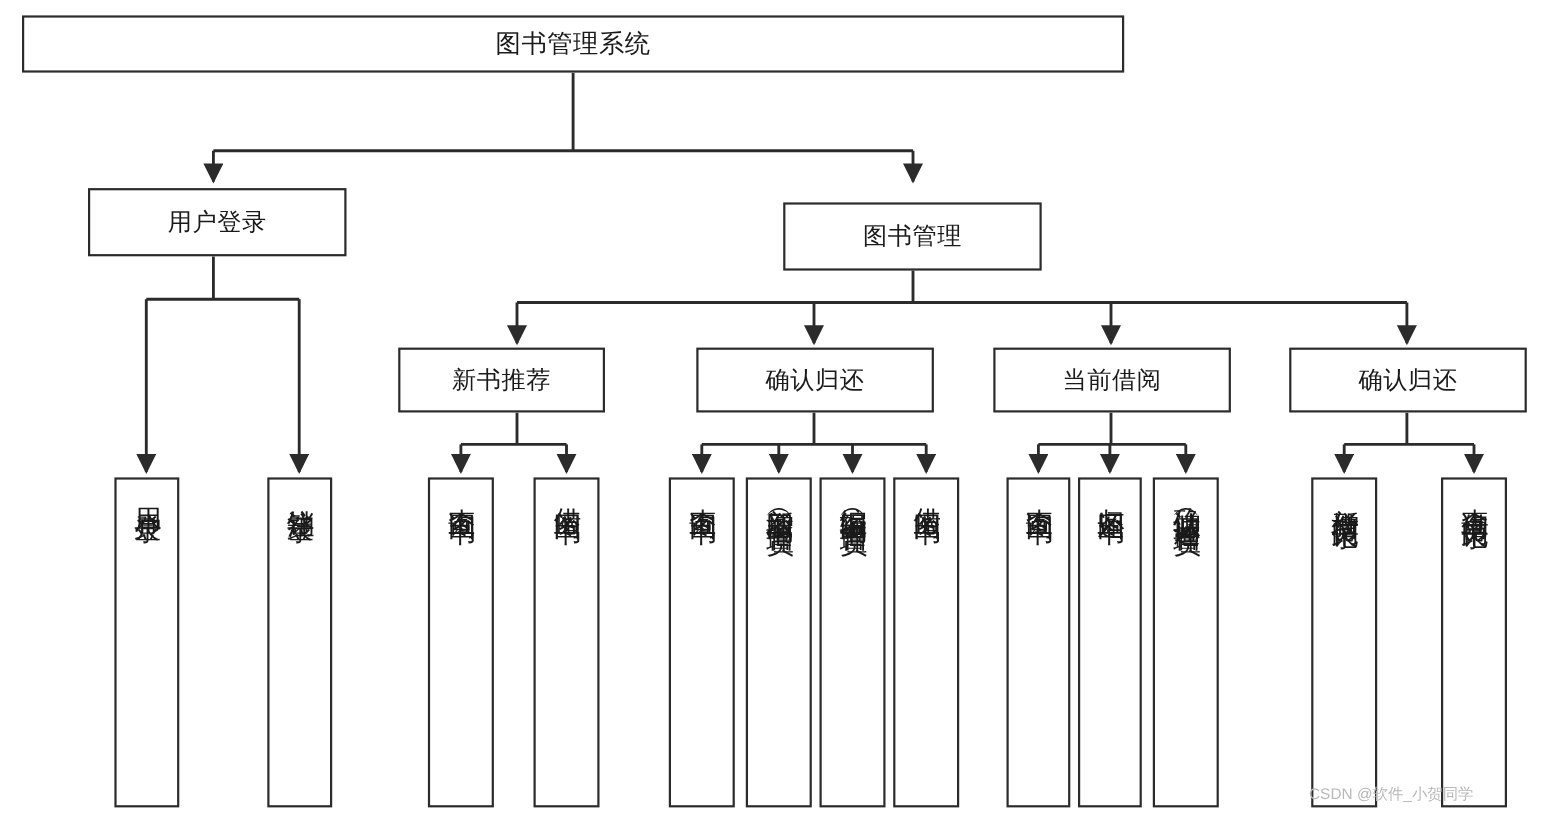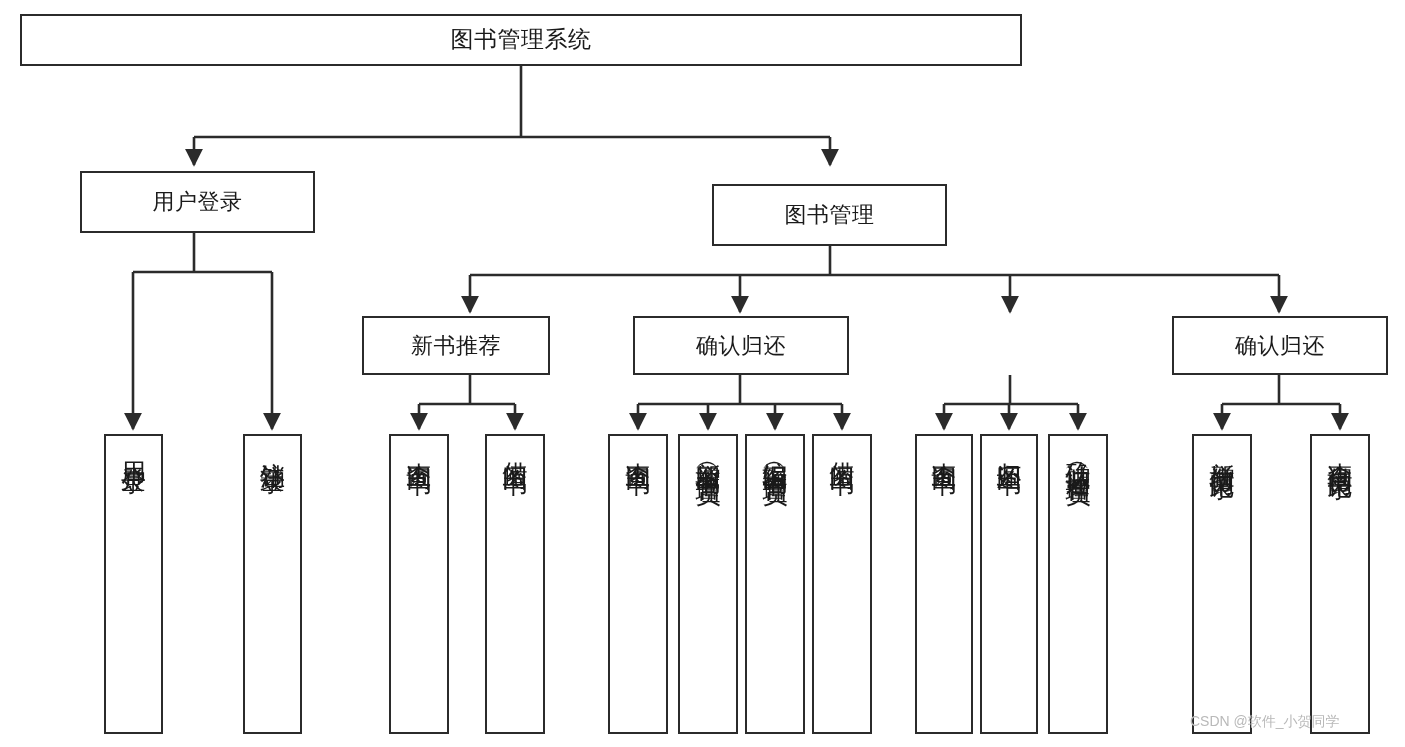--- a/index.html
+++ b/index.html
@@ -143,6 +143,9 @@
   <div class="node horiz" style="left:633px; top:316px; width:216px; height:59px;">
     <span class="label">确认归还</span>
   </div>
+  <div class="node horiz" style="left:903px; top:316px; width:216px; height:59px;">
+    <span class="label">当前借阅</span>
+  </div>
   <div class="node horiz" style="left:1172px; top:316px; width:216px; height:59px;">
     <span class="label">确认归还</span>
   </div>

